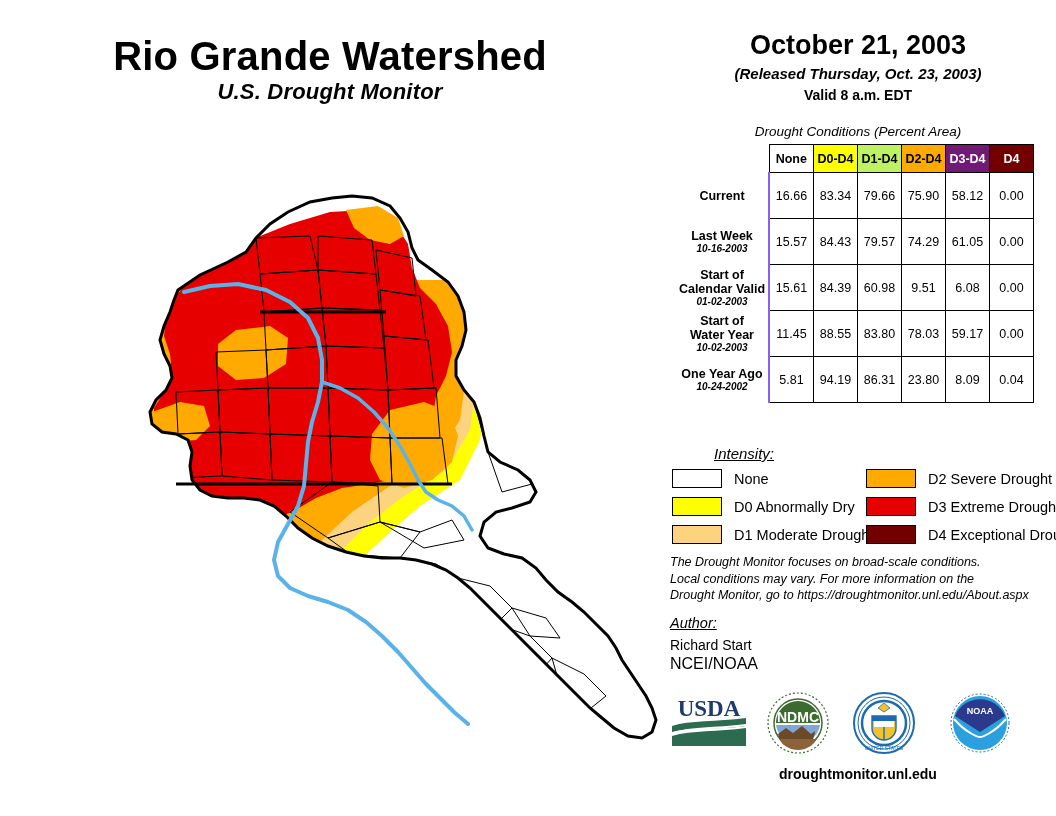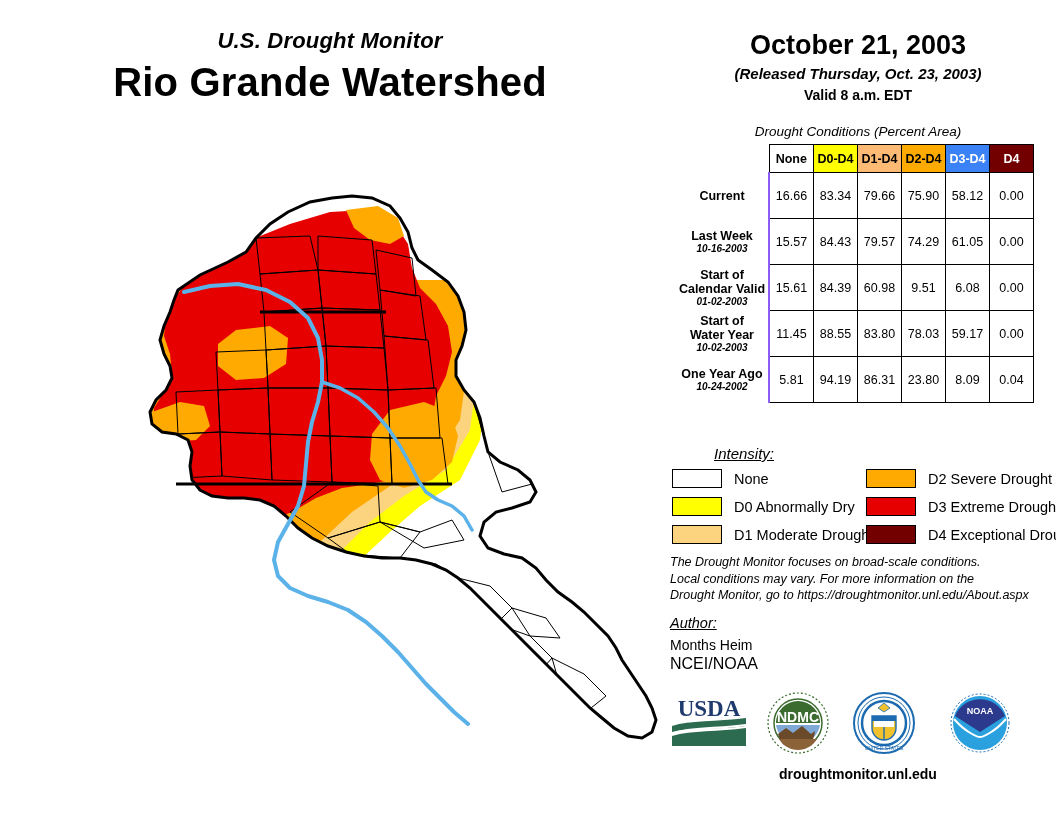--- a/index.html
+++ b/index.html
@@ -69,8 +69,8 @@
 <body>
 
 <div id="title-block">
+  <div id="title-main">Rio Grande Watershed</div>
   <div id="title-sub">U.S. Drought Monitor</div>
-  <div id="title-main">Rio Grande Watershed</div>
 </div>
 
 <div id="date-block">

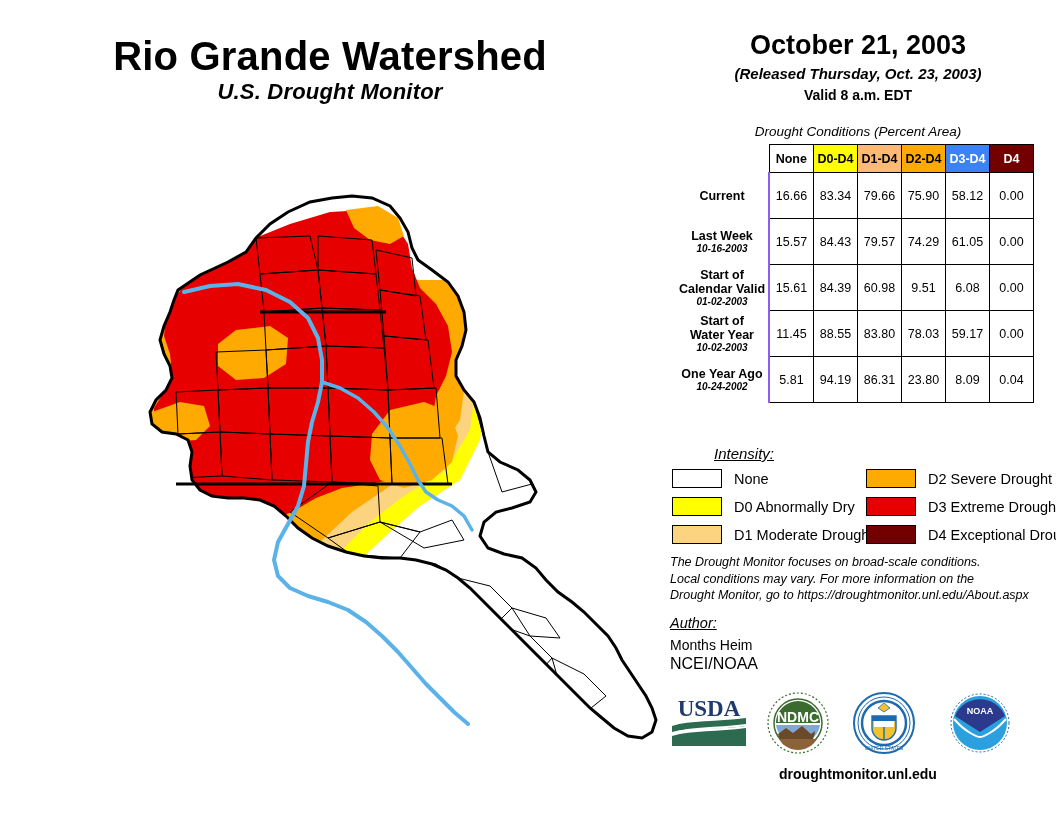--- a/index.html
+++ b/index.html
@@ -87,7 +87,7 @@
     <th class="blank"></th>
   <th class="colhdr" style="background: rgb(255, 255, 255); color: rgb(0, 0, 0);">None</th>
         <th class="colhdr" style="background: rgb(255, 255, 0); color: rgb(0, 0, 0);">D0-D4</th>
-        <th class="colhdr" style="background: #fdba74; color: rgb(0, 0, 0);">D1-D4</th>
+        <th class="colhdr" style="background: #bef264; color: rgb(0, 0, 0);">D1-D4</th>
         <th class="colhdr" style="background: rgb(255, 170, 0); color: rgb(0, 0, 0);">D2-D4</th>
         <th class="colhdr" style="background: #3b82f6; color: rgb(255, 255, 255);">D3-D4</th>
         <th class="colhdr" style="background: rgb(115, 0, 0); color: rgb(255, 255, 255);">D4</th>

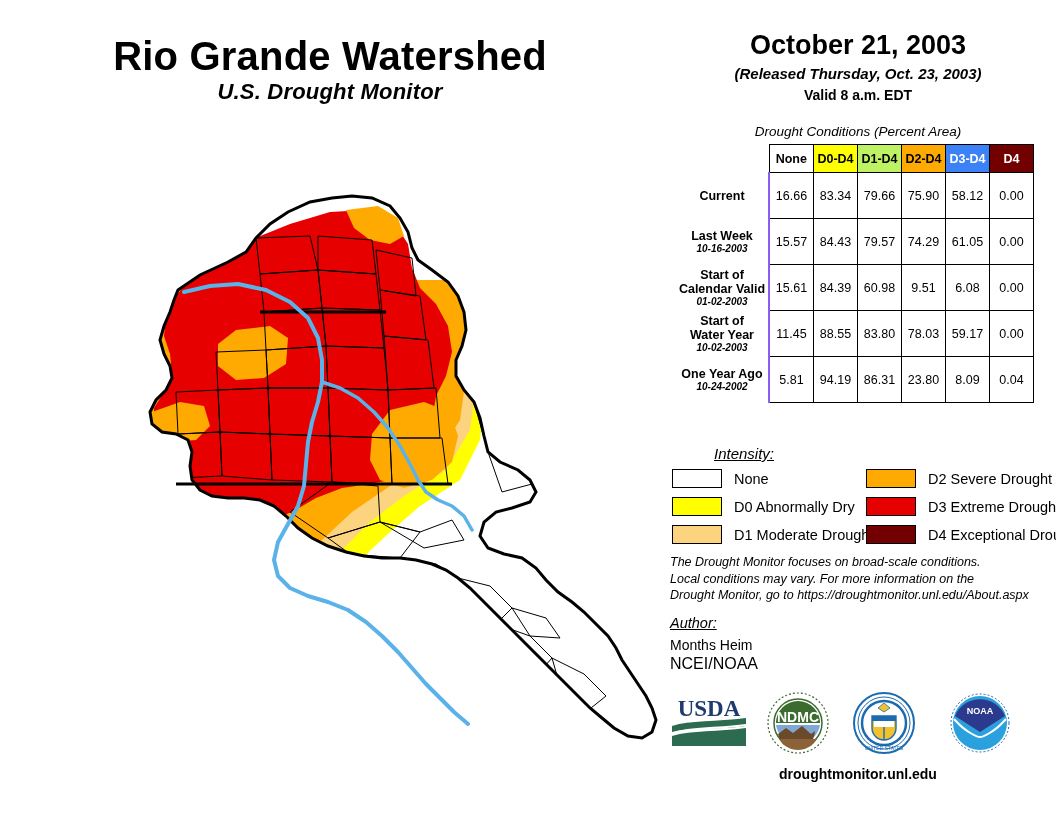--- a/index.html
+++ b/index.html
@@ -89,7 +89,7 @@
         <th class="colhdr" style="background: rgb(255, 255, 0); color: rgb(0, 0, 0);">D0-D4</th>
         <th class="colhdr" style="background: #bef264; color: rgb(0, 0, 0);">D1-D4</th>
         <th class="colhdr" style="background: rgb(255, 170, 0); color: rgb(0, 0, 0);">D2-D4</th>
-        <th class="colhdr" style="background: #3b82f6; color: rgb(255, 255, 255);">D3-D4</th>
+        <th class="colhdr" style="background: #701a75; color: rgb(255, 255, 255);">D3-D4</th>
         <th class="colhdr" style="background: rgb(115, 0, 0); color: rgb(255, 255, 255);">D4</th>
       </tr>
     </thead>

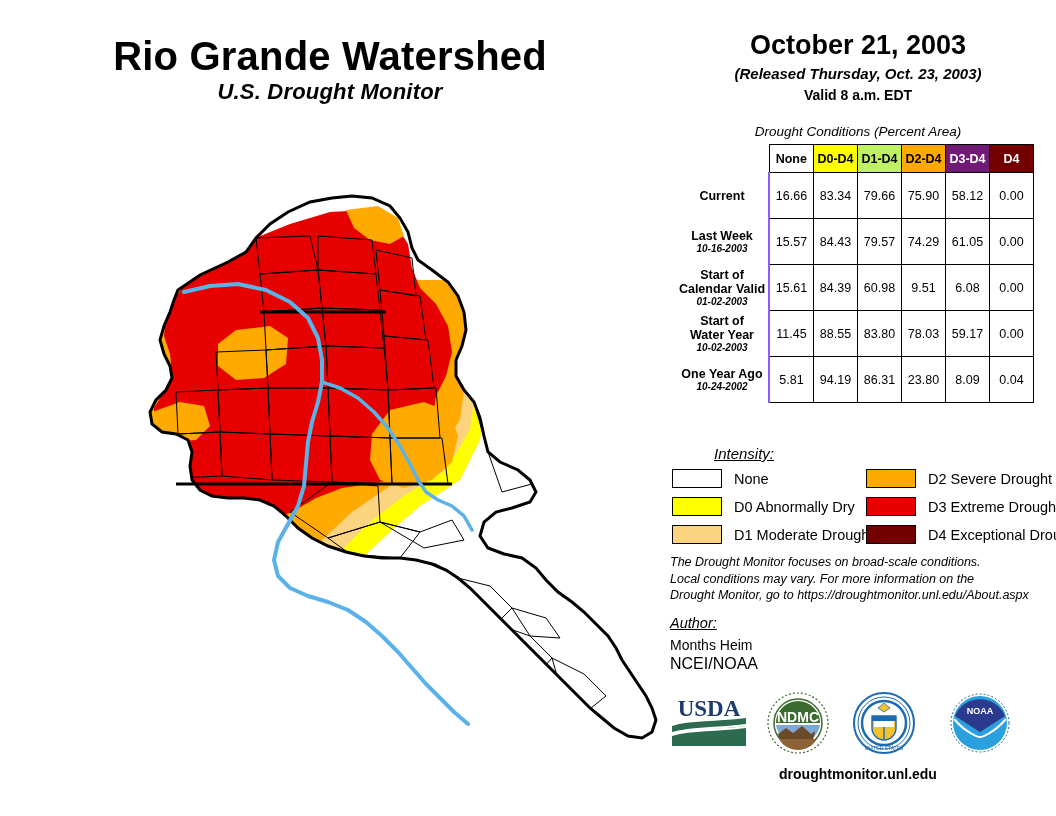--- a/index.html
+++ b/index.html
@@ -194,7 +194,7 @@
   <div>Drought Monitor, go to https://droughtmonitor.unl.edu/About.aspx</div>
 </div>
 <div id="author-label">Author:</div>
-<div id="author-name">Months Heim</div>
+<div id="author-name">Richard Start</div>
 <div id="author-org">NCEI/NOAA</div>
 
 <div id="logo-row">

